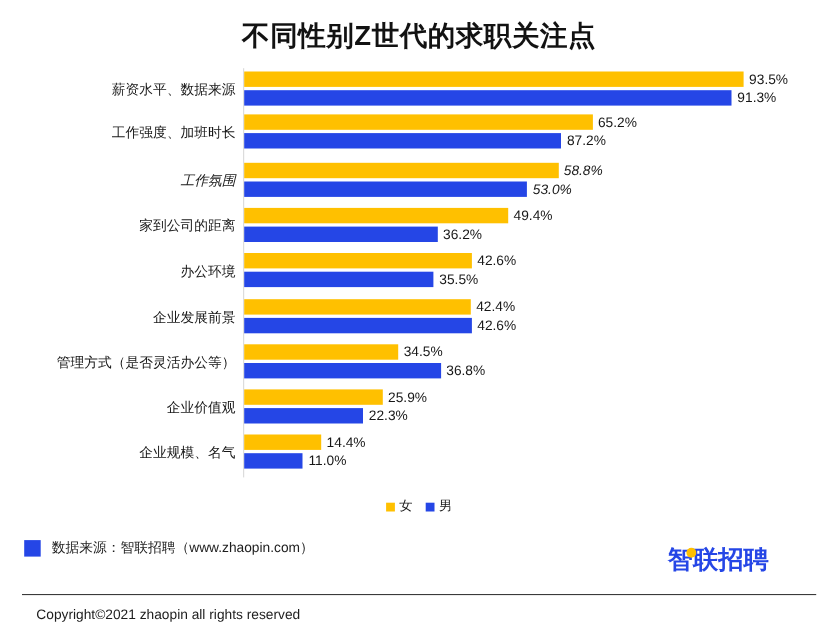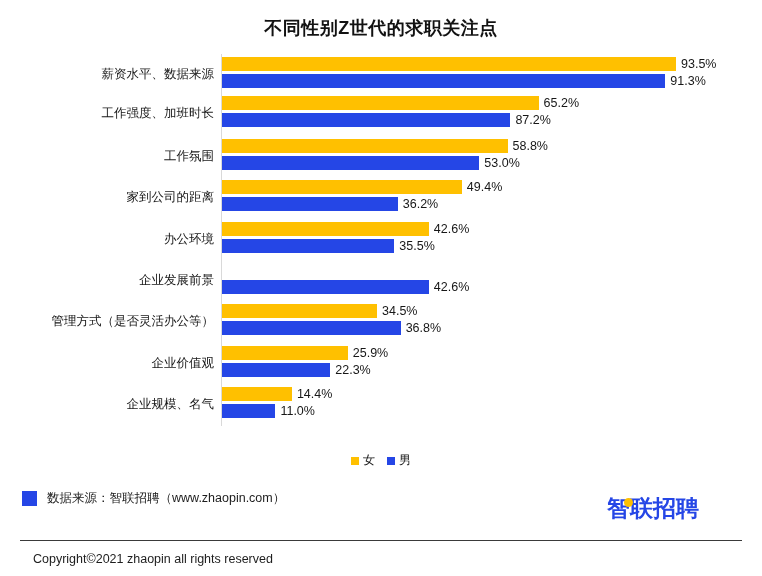--- a/index.html
+++ b/index.html
@@ -19,7 +19,7 @@
   
   .chart-title {
     text-align: center;
-    font-size: 18px;
+    font-size: 25px;
     font-weight: bold;
     color: #121212;
     letter-spacing: 0.5px;

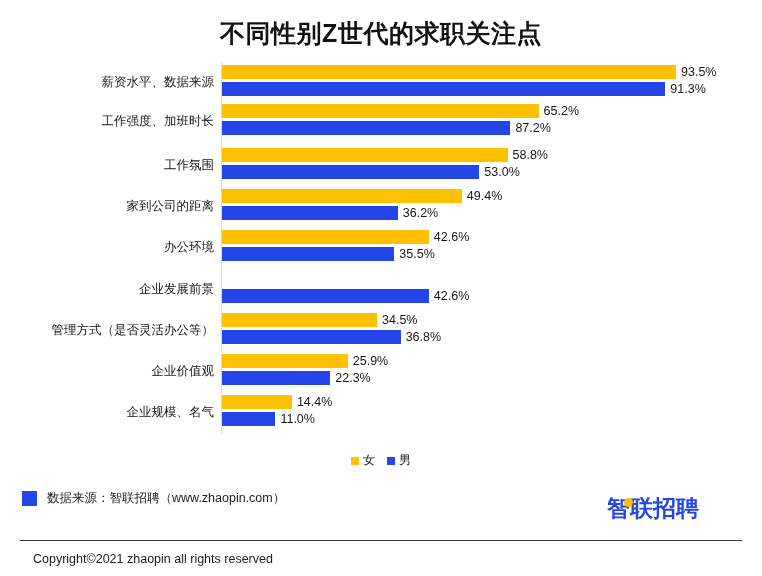--- a/index.html
+++ b/index.html
@@ -205,7 +205,7 @@
           <span class="bar-value">87.2%</span>
         </div>
       </div>
-      <div class="group" style="top: 84.6px;">
+      <div class="group" style="top: 84.6px; font-style: italic;">
         <div class="cat-label">工作氛围</div>
         <div class="bar-row female" style="width: 285.51px;">
           <div class="bar female" style="background: rgb(255, 192, 0);"></div>

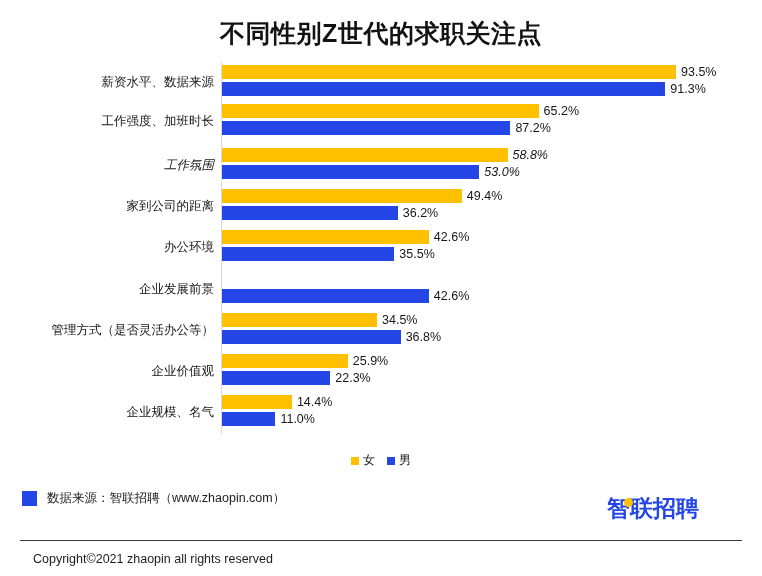--- a/index.html
+++ b/index.html
@@ -240,6 +240,10 @@
       </div>
       <div class="group" style="top: 208.5px;">
         <div class="cat-label">企业发展前景</div>
+        <div class="bar-row female" style="width: 205.878px;">
+          <div class="bar female" style="background: rgb(255, 192, 0);"></div>
+          <span class="bar-value">42.4%</span>
+        </div>
         <div class="bar-row male" style="width: 206.849px;">
           <div class="bar male" style="background: rgb(37, 70, 230);"></div>
           <span class="bar-value">42.6%</span>

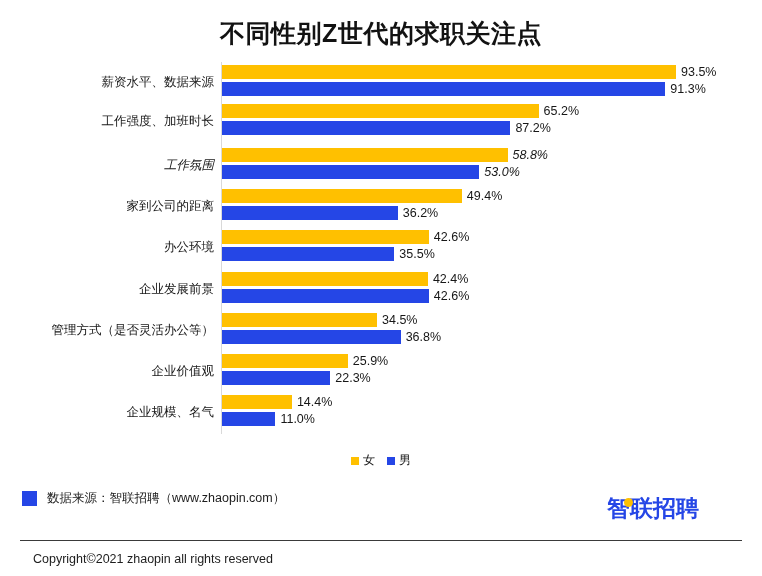--- a/index.html
+++ b/index.html
@@ -251,7 +251,7 @@
       </div>
       <div class="group" style="top: 249.8px;">
         <div class="cat-label">管理方式（是否灵活办公等）</div>
-        <div class="bar-row female" style="width: 155px;">
+        <div class="bar-row female" style="width: 140px;">
           <div class="bar female" style="background: rgb(255, 192, 0);"></div>
           <span class="bar-value">34.5%</span>
         </div>

